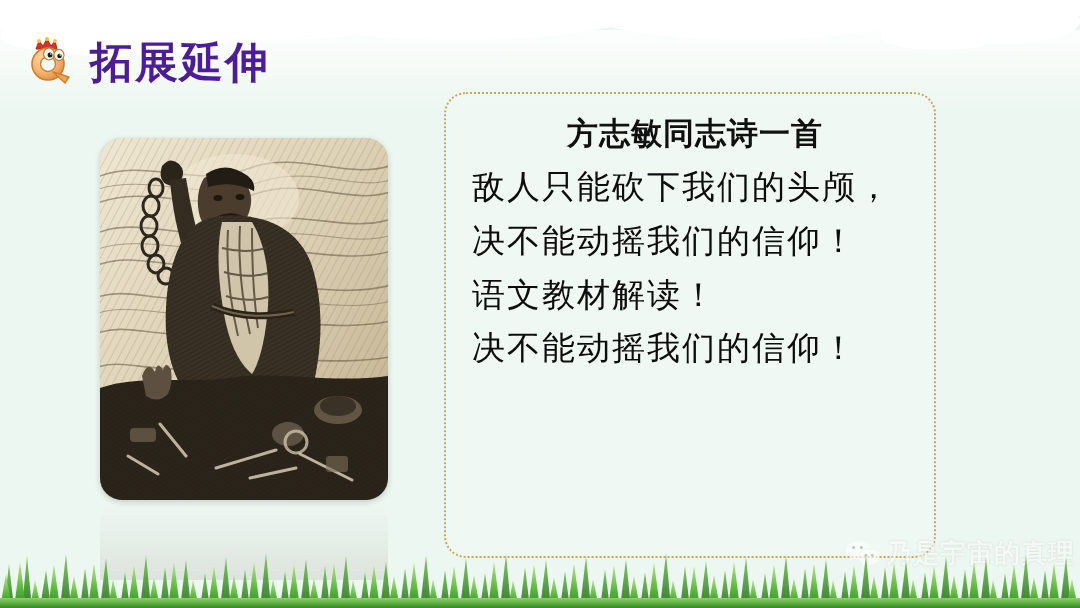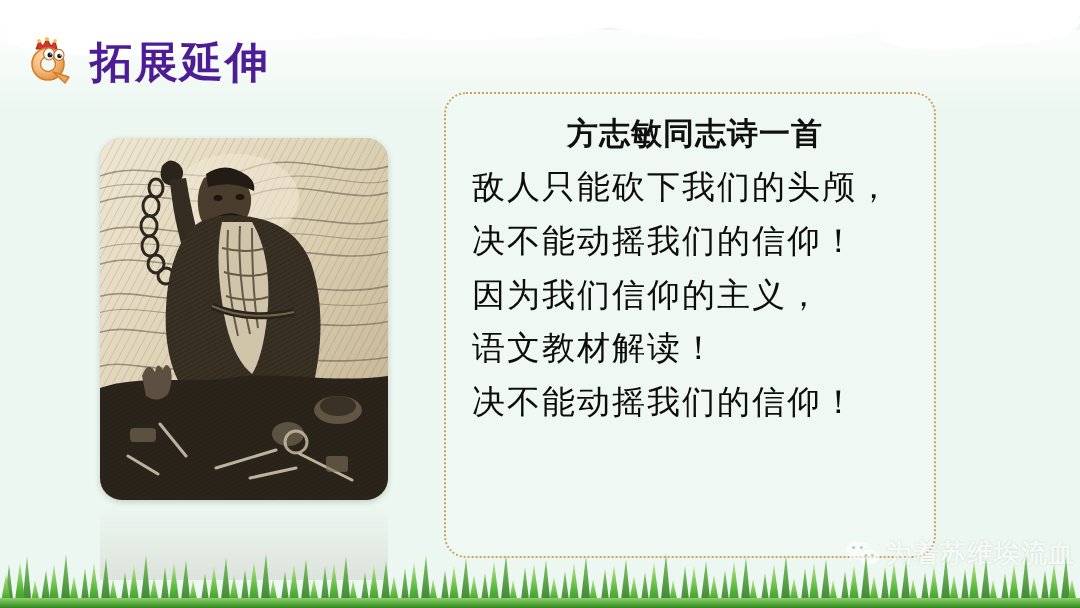--- a/index.html
+++ b/index.html
@@ -359,7 +359,6 @@
     <div class="poem-lines">
       <div class="poem-line">敌人只能砍下我们的头颅，</div>
       <div class="poem-line">决不能动摇我们的信仰！</div>
-      <div class="poem-line">因为我们信仰的主义，</div>
       <div class="poem-line">语文教材解读！</div>
       <div class="poem-line">决不能动摇我们的信仰！</div>
     </div>

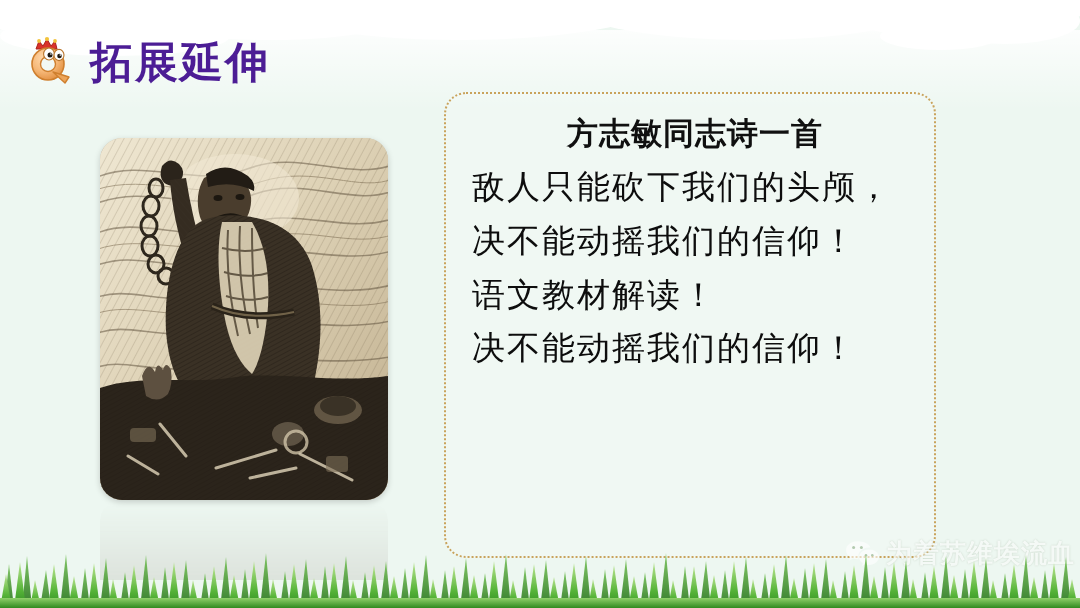--- a/index.html
+++ b/index.html
@@ -378,7 +378,7 @@
         <circle cx="27.3" cy="16.3" r="1.3" fill="#8fae86"></circle>
       </svg>
     </span>
-    <span class="watermark-text">为着苏维埃流血</span>
+    <span class="watermark-text">乃是宇宙的真理</span>
   </div>
 
   <div class="grass">

